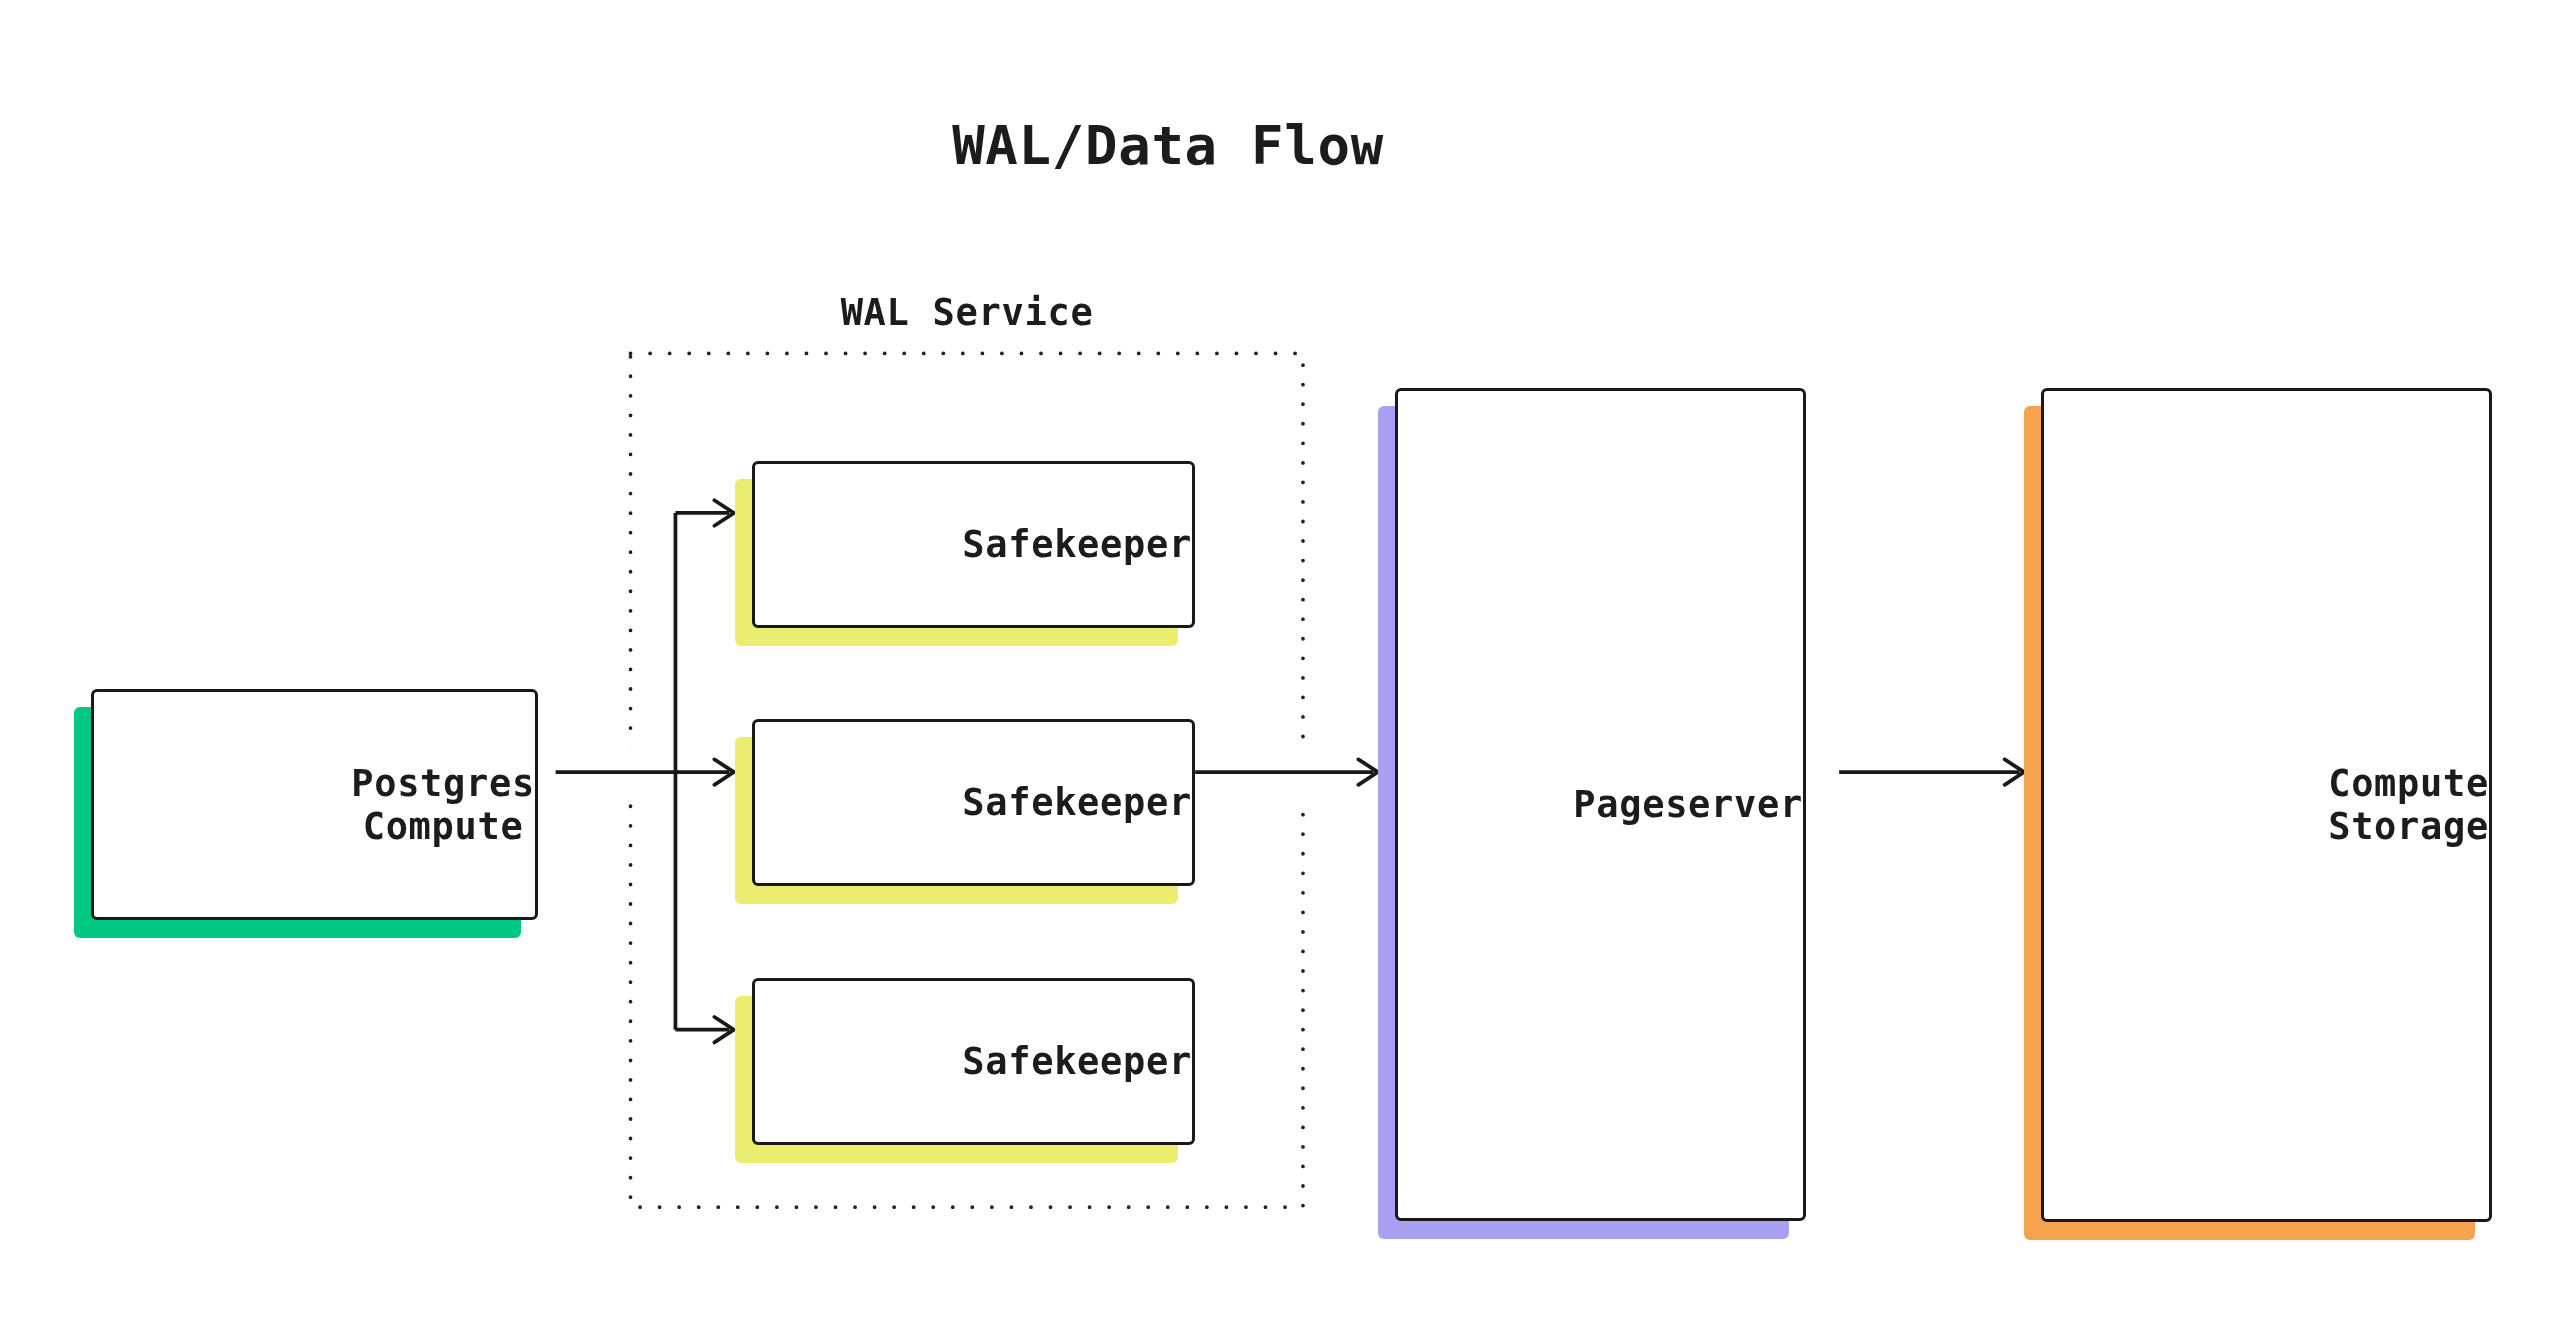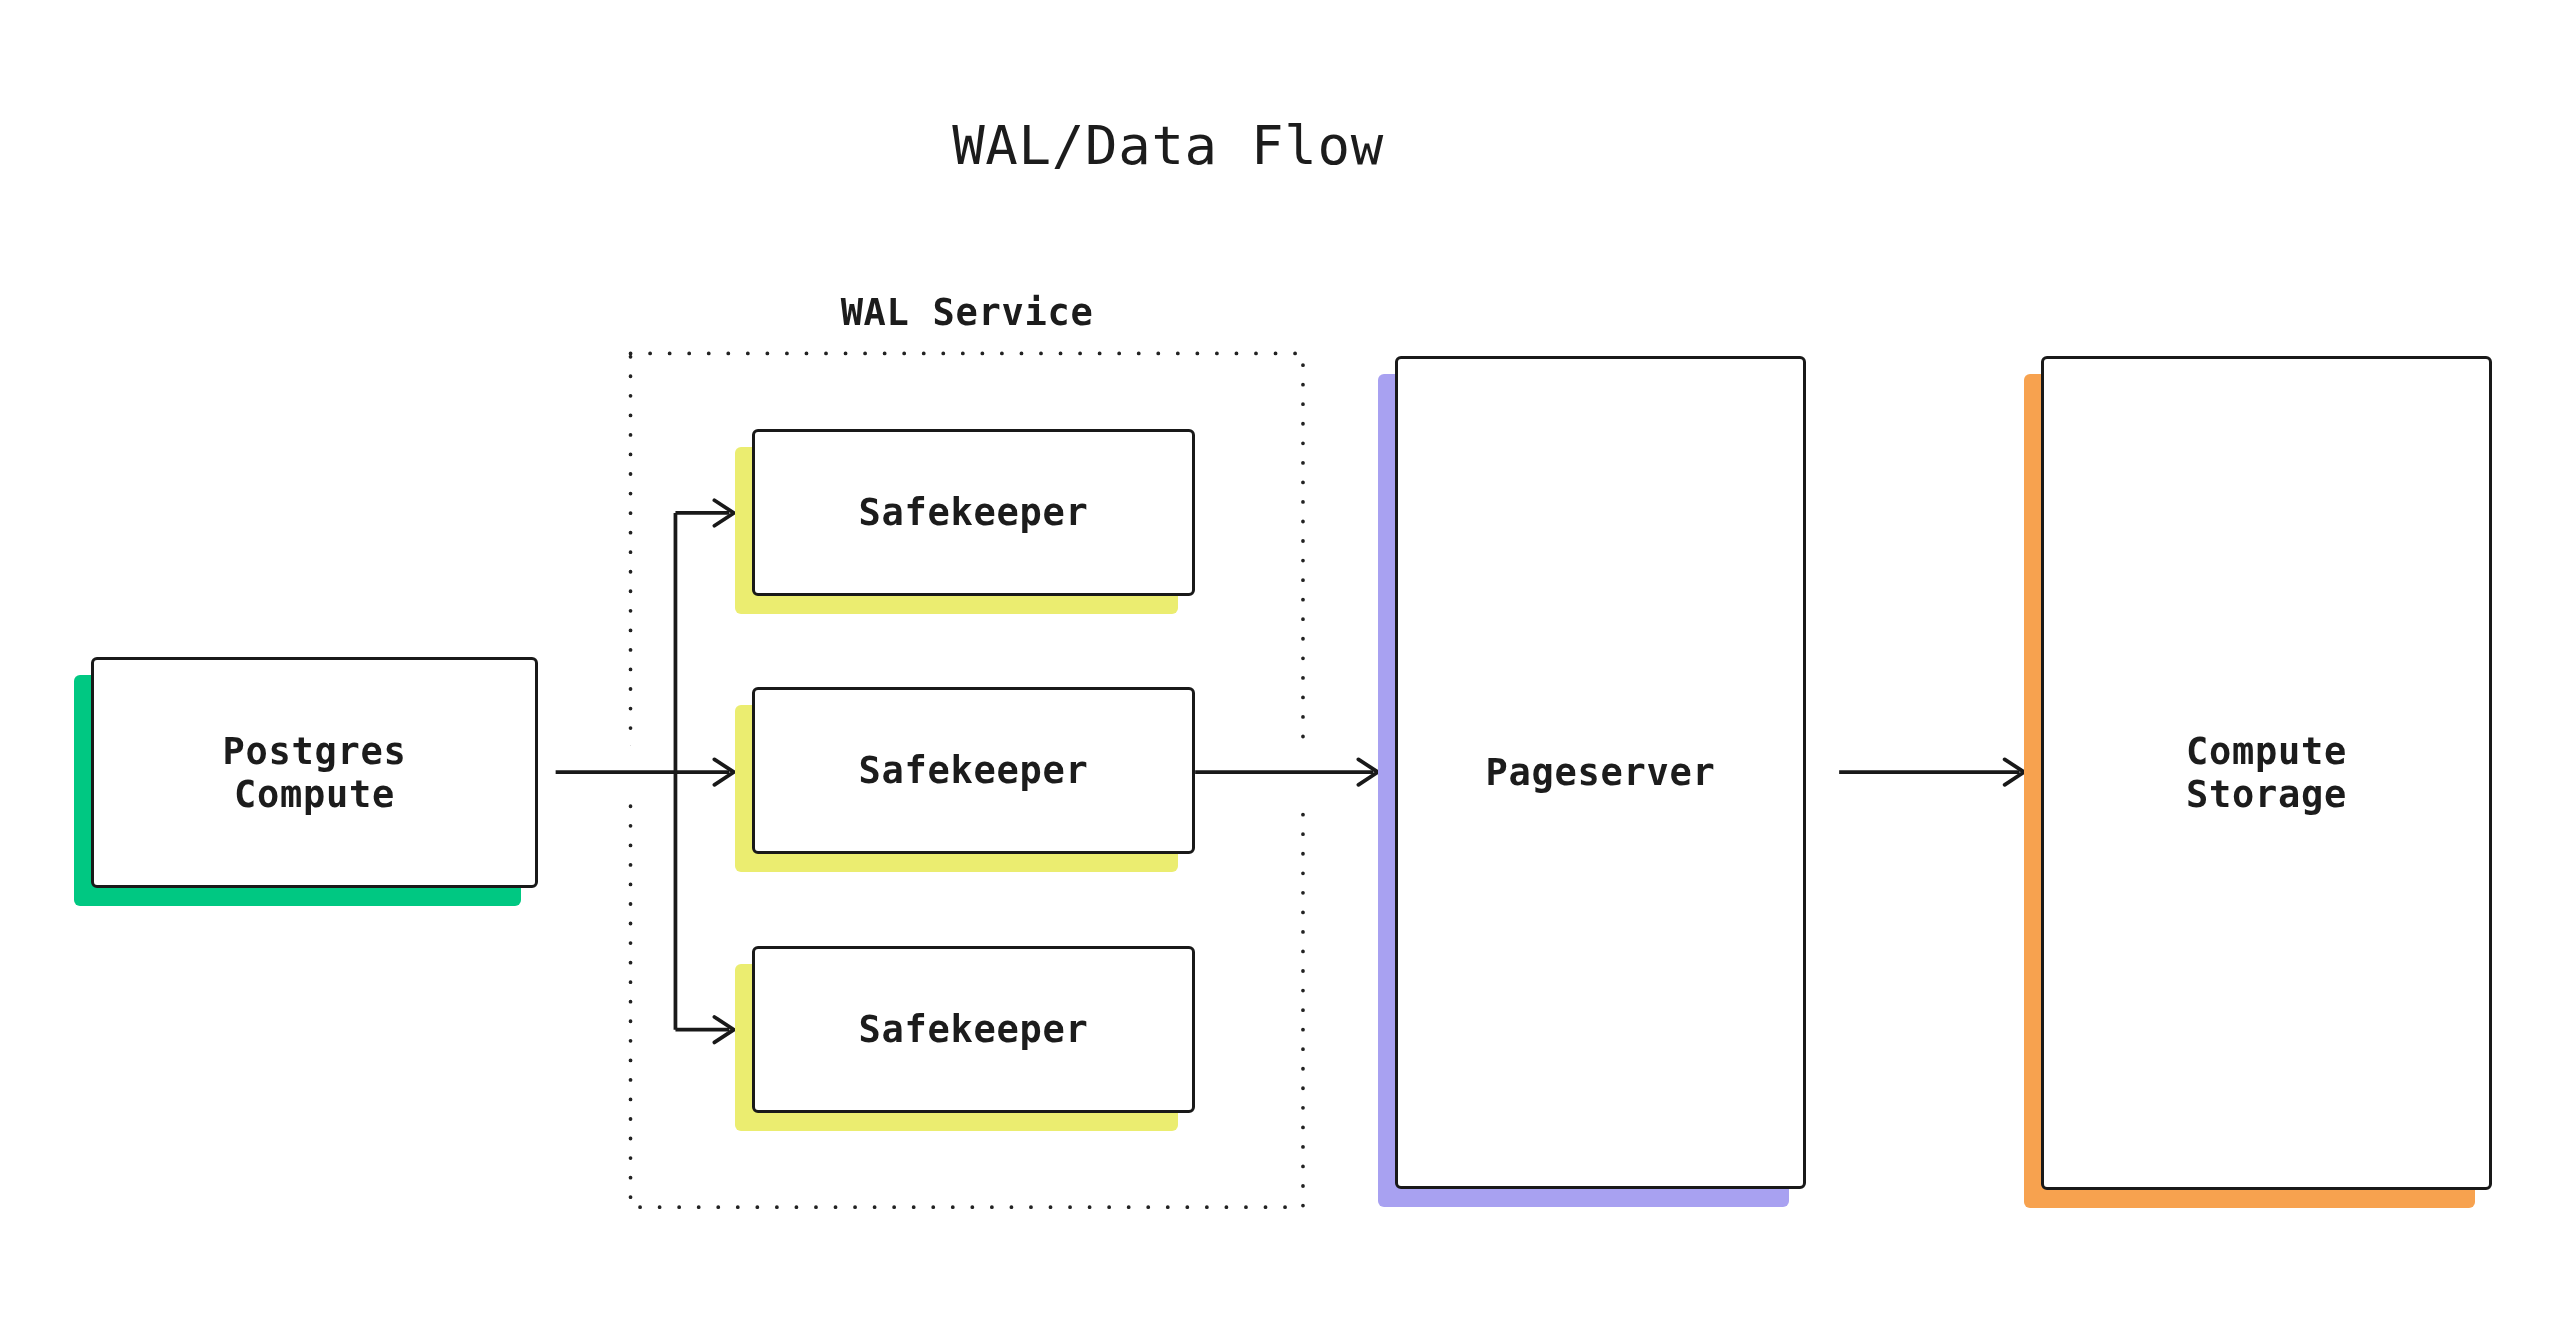--- a/index.html
+++ b/index.html
@@ -29,7 +29,7 @@
     width: 2336px;
     text-align: center;
     font-size: 54px;
-    font-weight: normal;
+    font-weight: bold;
     line-height: 67px;
     letter-spacing: 0.7px;
     white-space: pre;

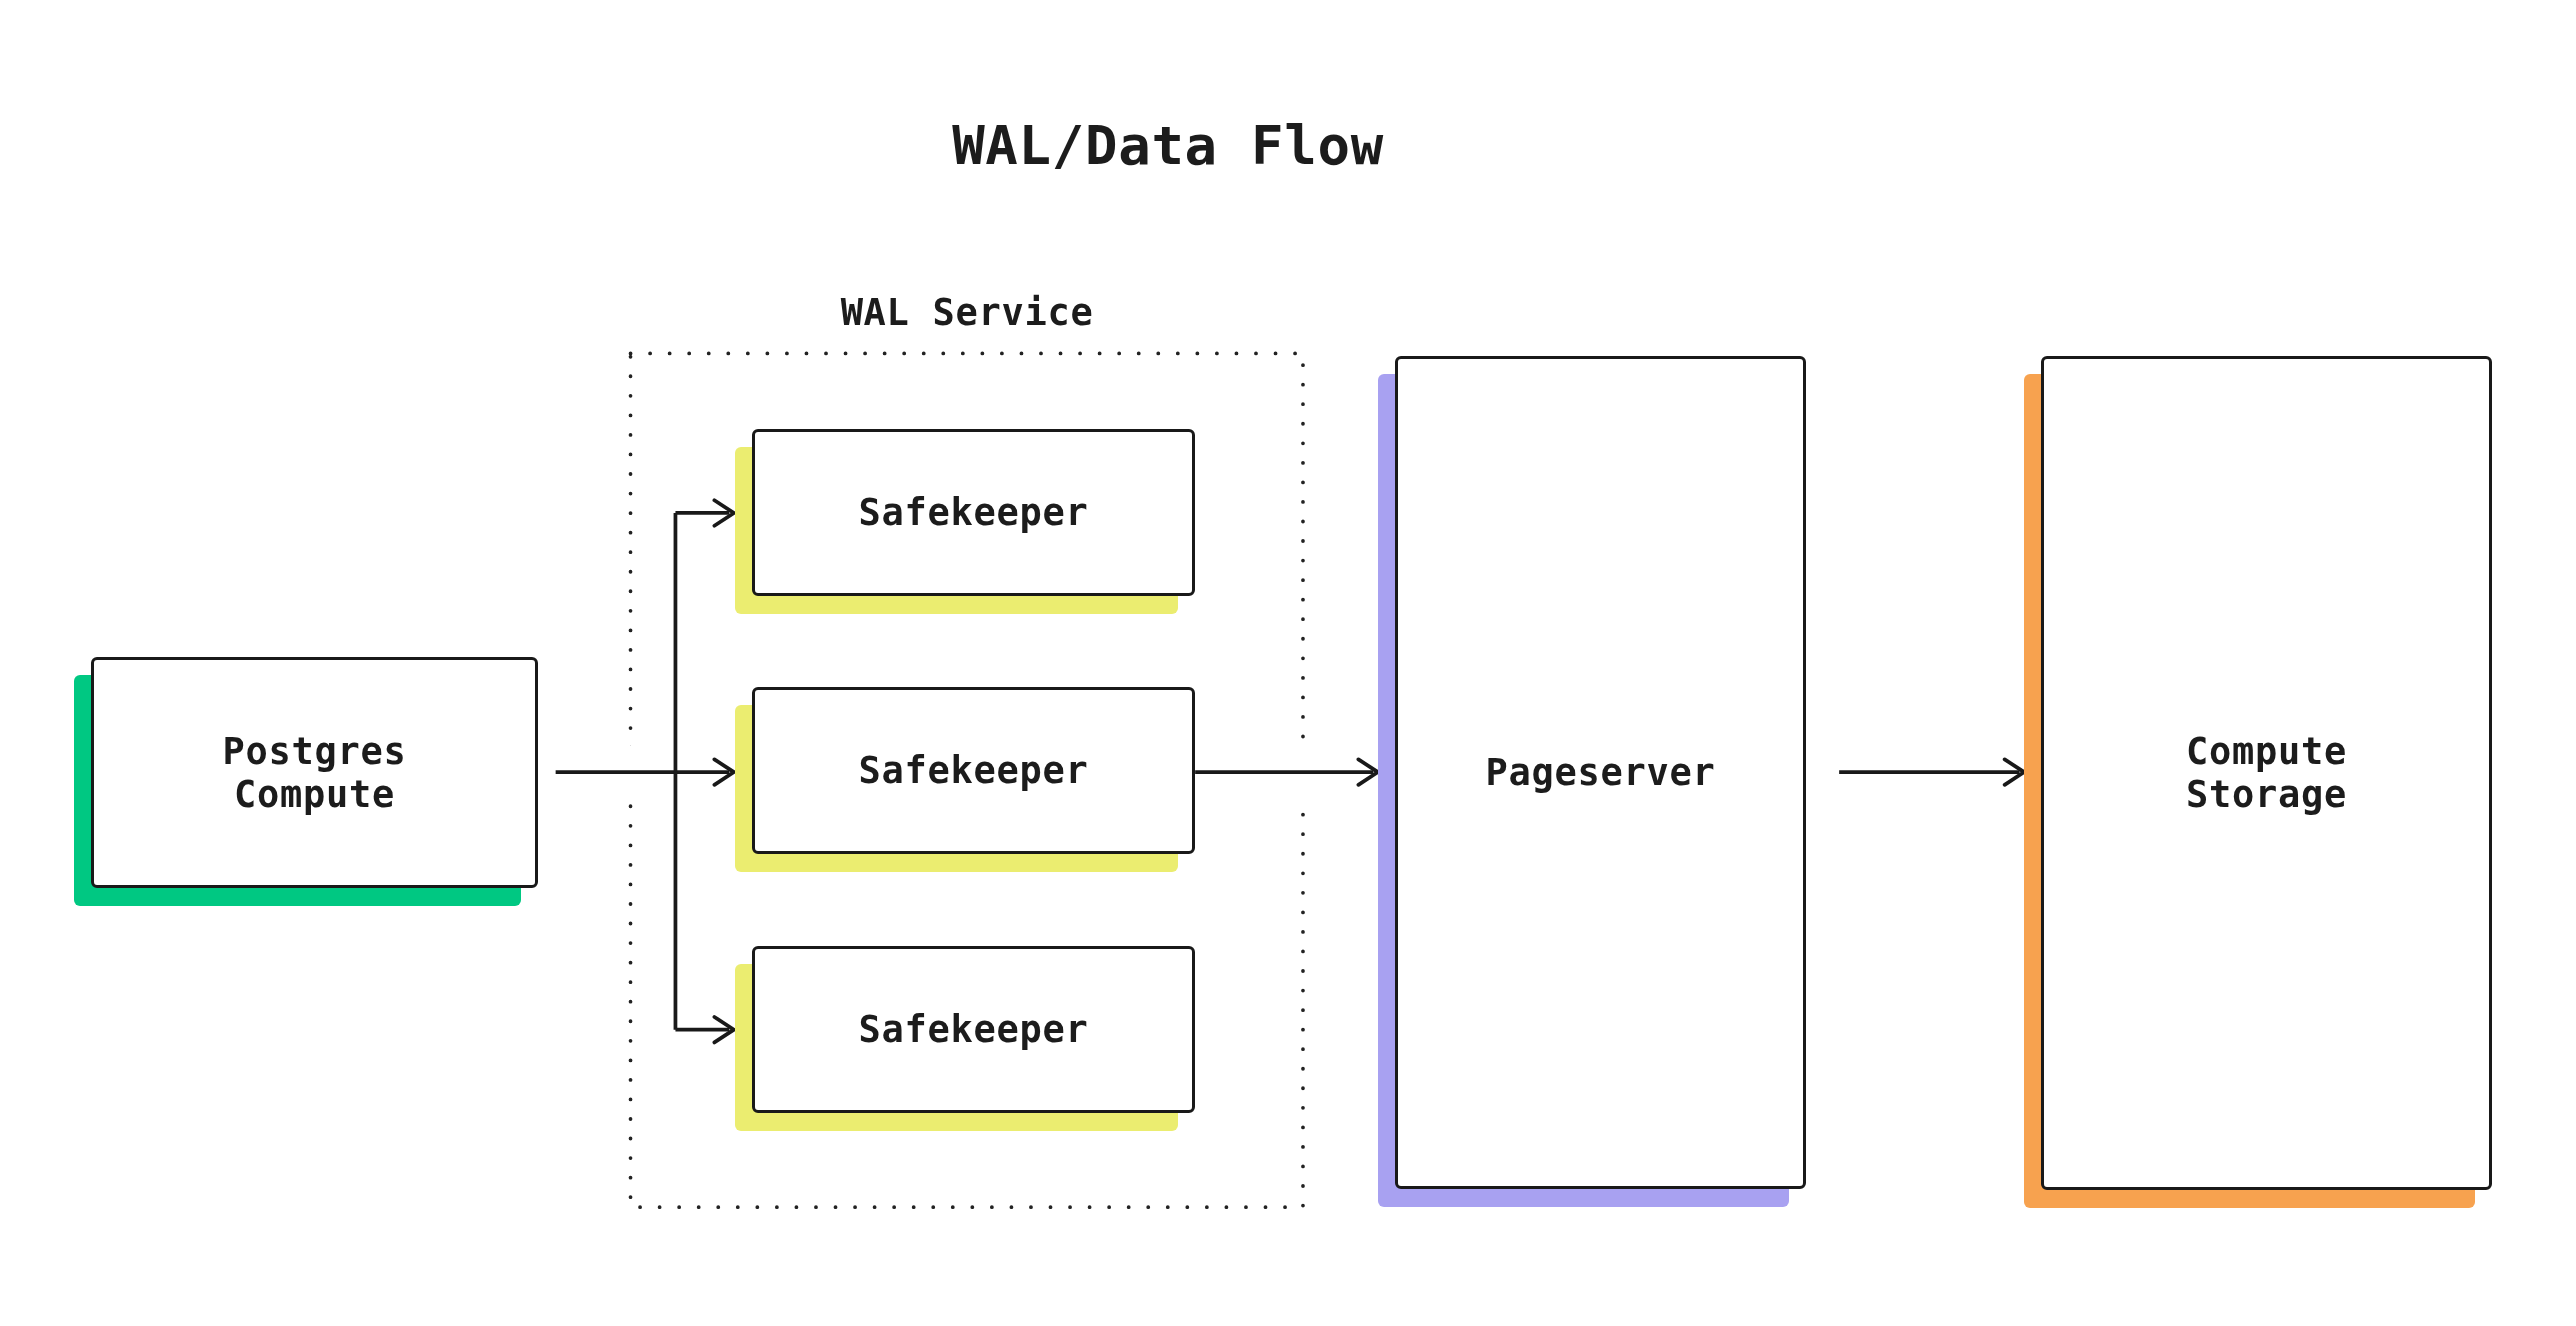--- a/index.html
+++ b/index.html
@@ -54,7 +54,8 @@
     box-shadow: -17px 18px 0 0 var(--sh, #cccccc);
     display: flex;
     align-items: center;
-    justify-content: center;
+    justify-content: flex-end;
+    margin-top: 32px;
   }
   .node .label {
     font-size: 37px;

